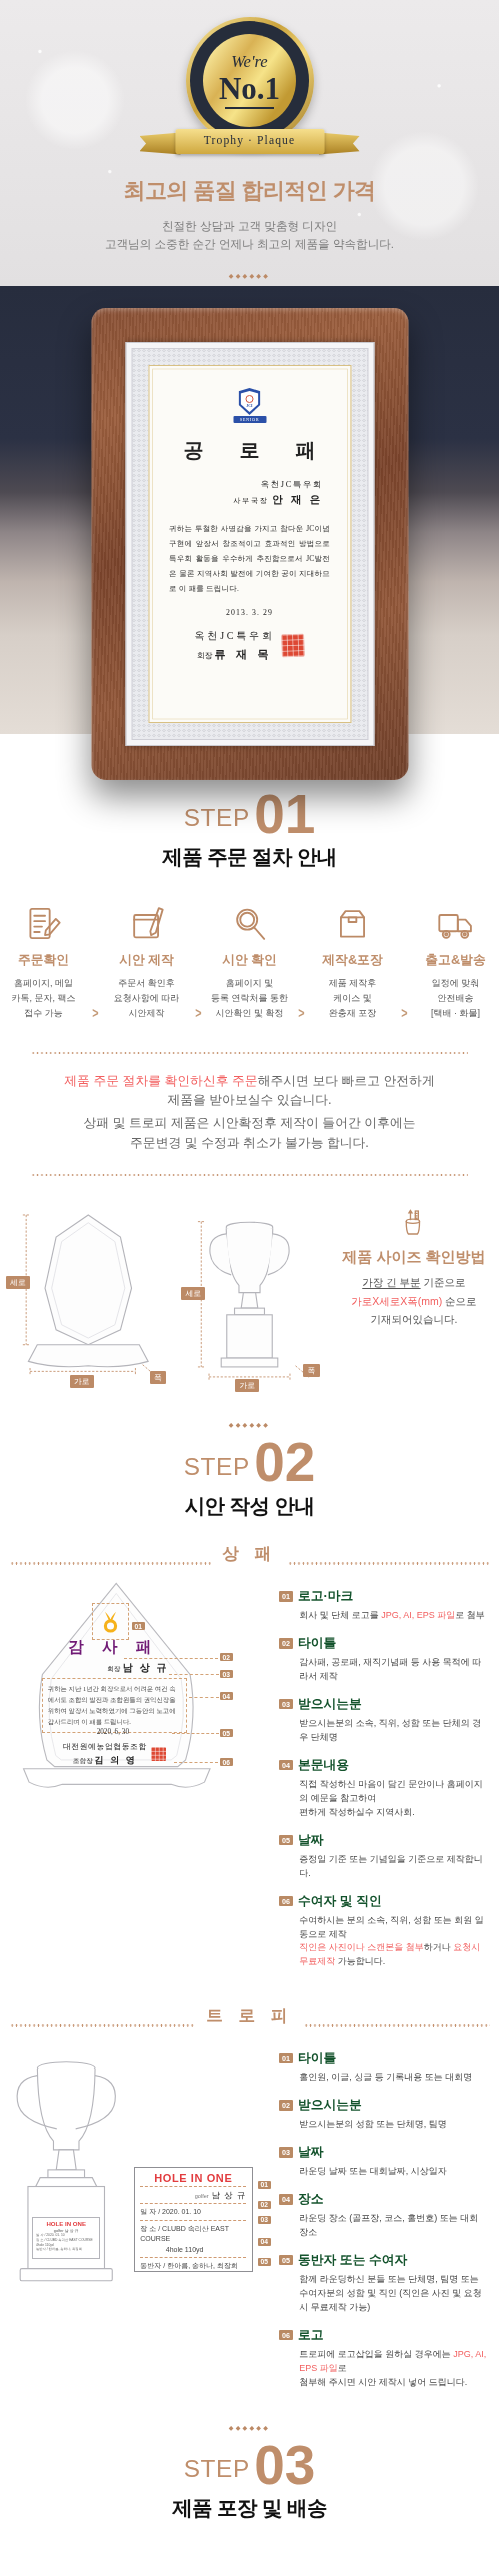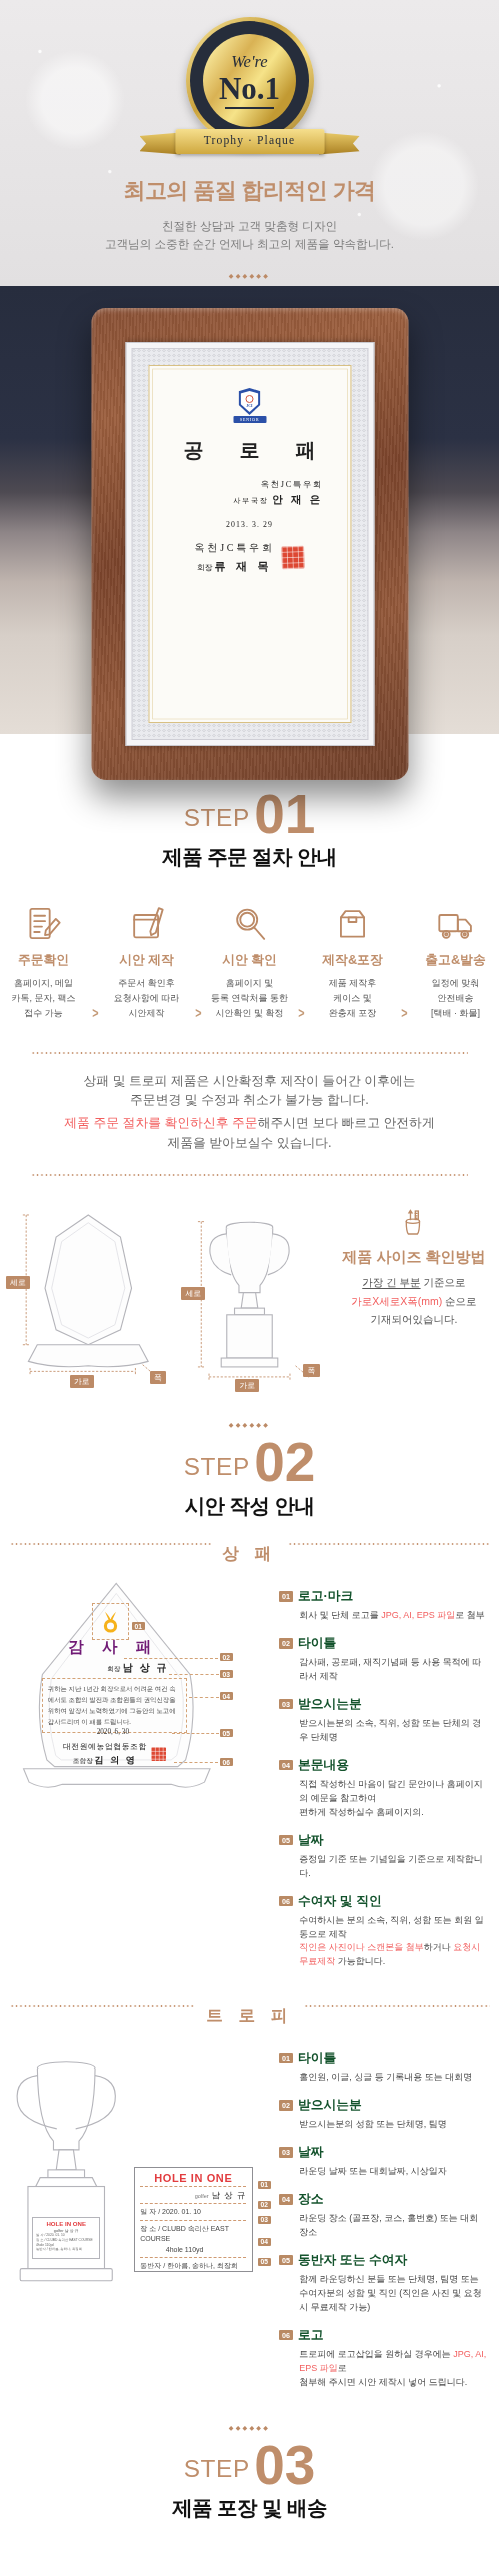--- a/index.html
+++ b/index.html
@@ -215,6 +215,7 @@
             <b>안 재 은</b>
           </div>
         </div>
+        <p class="cert-body">귀하는 투철한 사명감을 가지고 참다운 JC이념 구현에 앞장서 창조적이고 효과적인 방법으로 특우회 활동을 우수하게 추진함으로서 JC발전은 물론 지역사회 발전에 기여한 공이 지대하므로 이 패를 드립니다.</p>
         <div class="cert-date">2013.  3.  29</div>
         <div class="cert-from">
           <div>

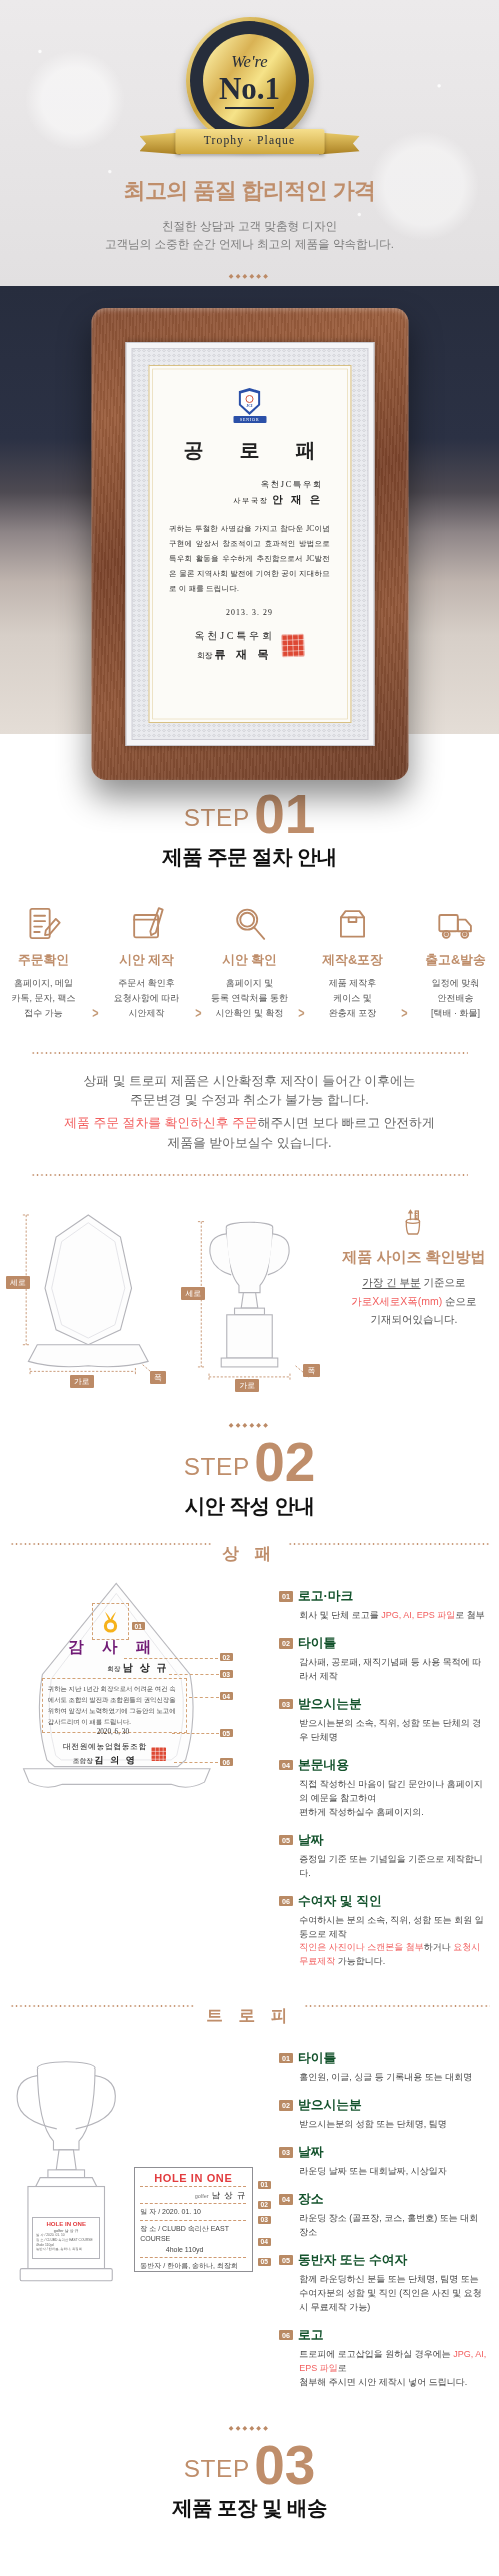--- a/index.html
+++ b/index.html
@@ -318,12 +318,12 @@
   <div class="step1-notes">
     <div class="dotted"></div>
     <p class="notice">
+      <span class="red">제품 주문 절차를 확인하신후 주문</span><span>해주시면 보다 빠르고 안전하게</span><br>
+      <span>제품을 받아보실수 있습니다.</span>
+    </p>
+    <p class="notice">
       <span>상패 및 트로피 제품은 시안확정후 제작이 들어간 이후에는</span><br>
       <span>주문변경 및 수정과 취소가 불가능 합니다.</span>
-    </p>
-    <p class="notice">
-      <span class="red">제품 주문 절차를 확인하신후 주문</span><span>해주시면 보다 빠르고 안전하게</span><br>
-      <span>제품을 받아보실수 있습니다.</span>
     </p>
     <div class="dotted" style="margin-top:22px;"></div>
   </div>

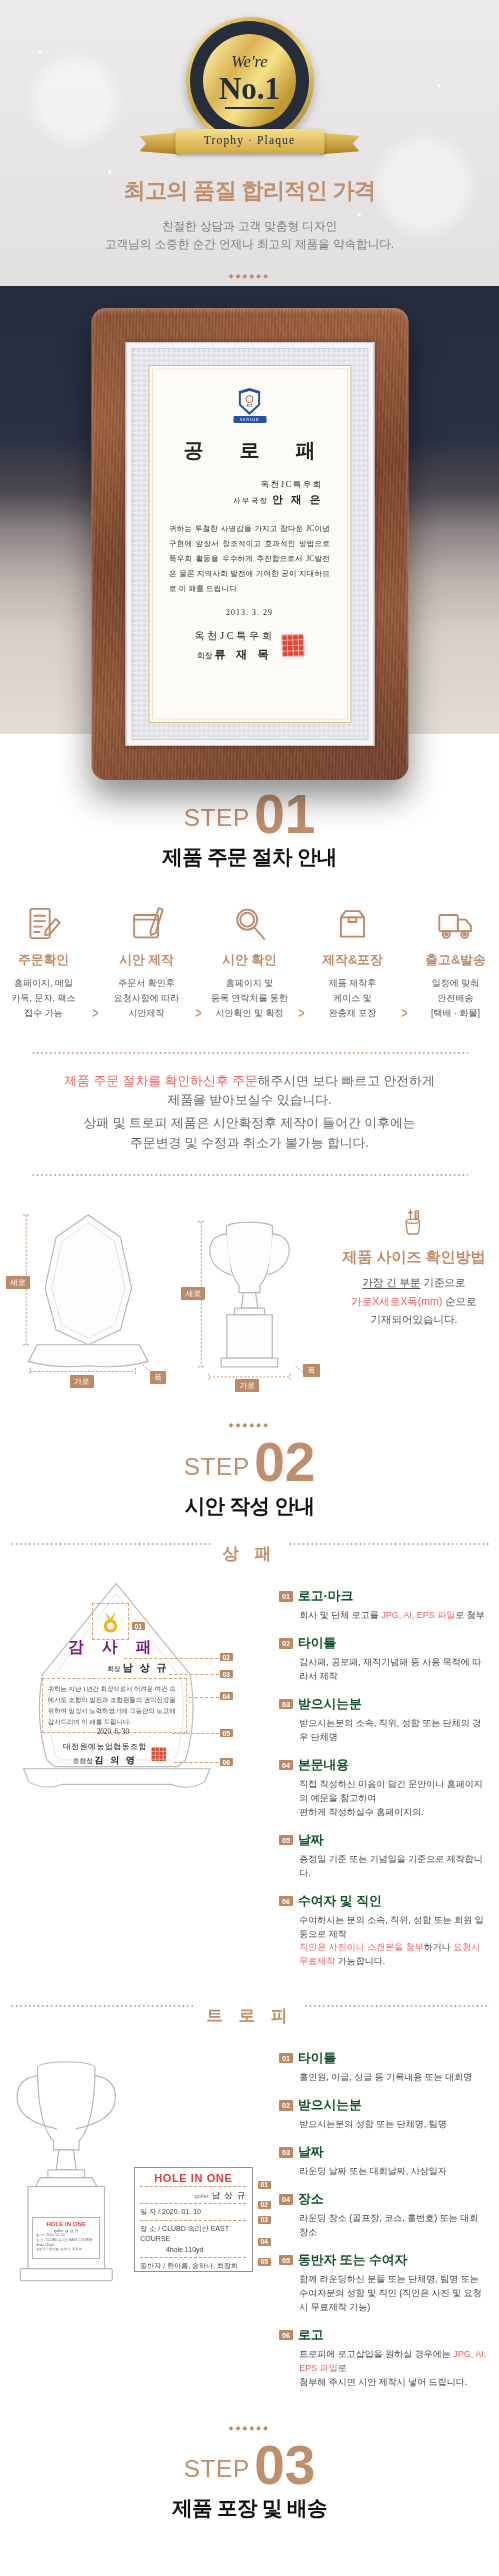--- a/index.html
+++ b/index.html
@@ -119,7 +119,7 @@
   .u { text-decoration:underline; text-underline-offset:2.2px; }
 
   
-  .band-head { display:flex; align-items:flex-start; gap:11px; margin:23px auto 0; width:480px; }
+  .band-head { display:flex; align-items:flex-end; gap:11px; margin:23px auto 0; width:480px; }
   .band-line { flex:1; height:2.2px;
     background-image:radial-gradient(circle, #c4906c 0.8px, transparent 1.1px);
     background-size:4.4px 2.2px; background-repeat:repeat-x; background-position:left center; }

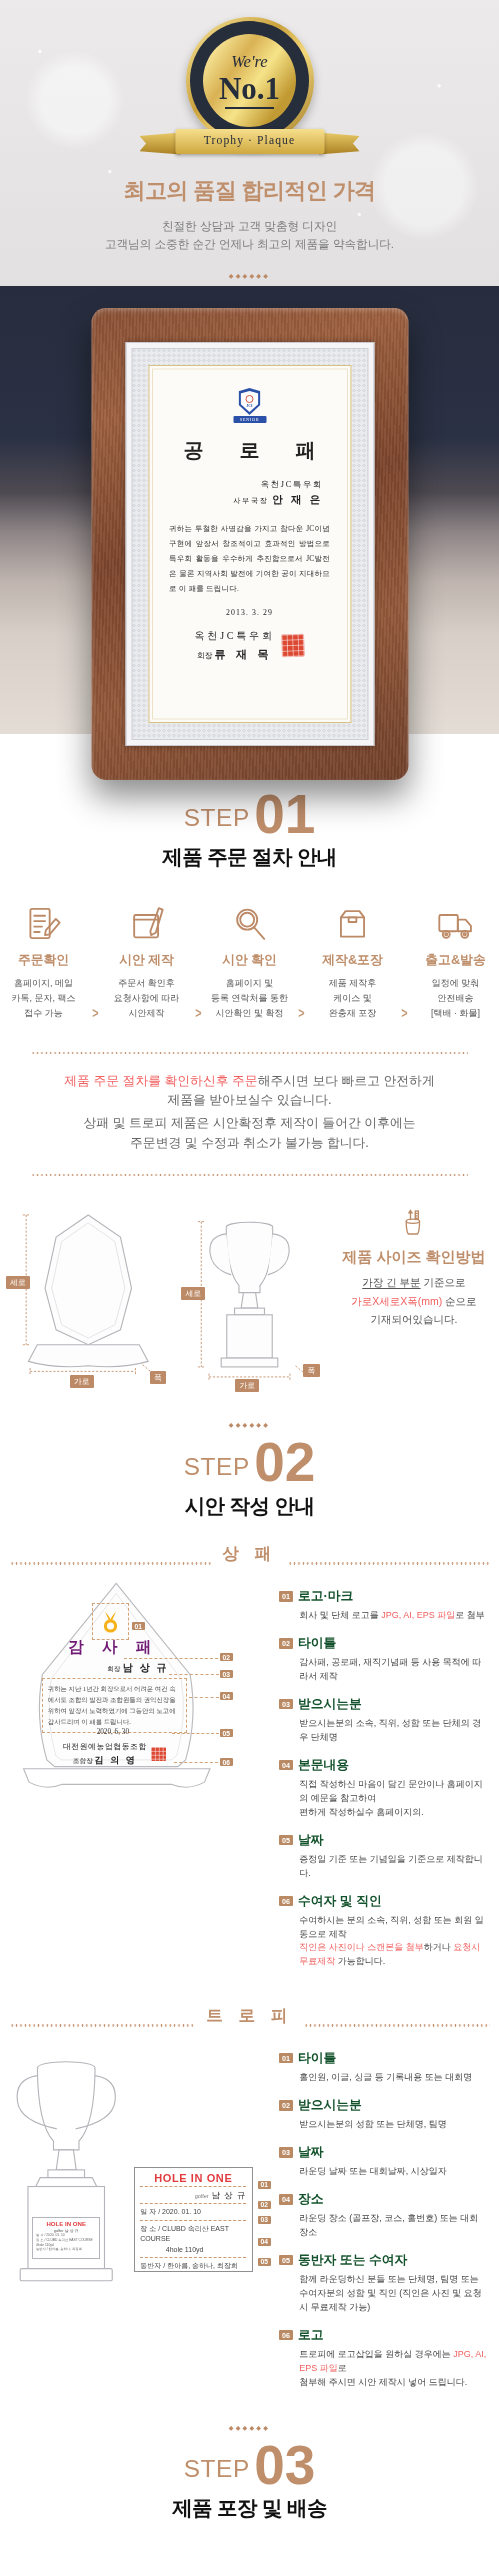--- a/index.html
+++ b/index.html
@@ -463,7 +463,7 @@
           <span class="num-chip">04</span>
           <span class="design-item-title">본문내용</span>
         </div>
-        <div class="design-item-desc"><span>직접 작성하신 마음이 담긴 문안이나 홈페이지의 예문을 참고하여</span><br><span>편하게 작성하실수 홈페이지의.</span></div>
+        <div class="design-item-desc"><span>직접 작성하신 마음이 담긴 문안이나 홈페이지의 예문을 참고하여</span><br><span>편하게 작성하실수 지역사회.</span></div>
       </div>
       <div class="design-item">
         <div class="design-item-head">

